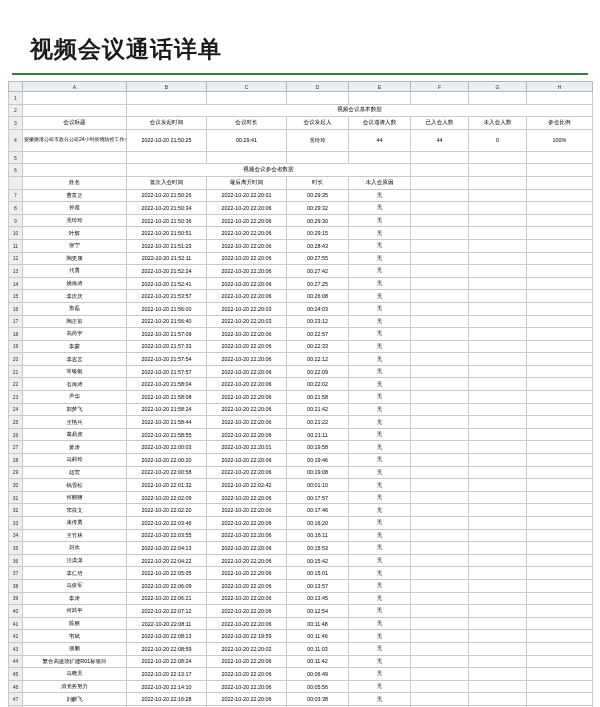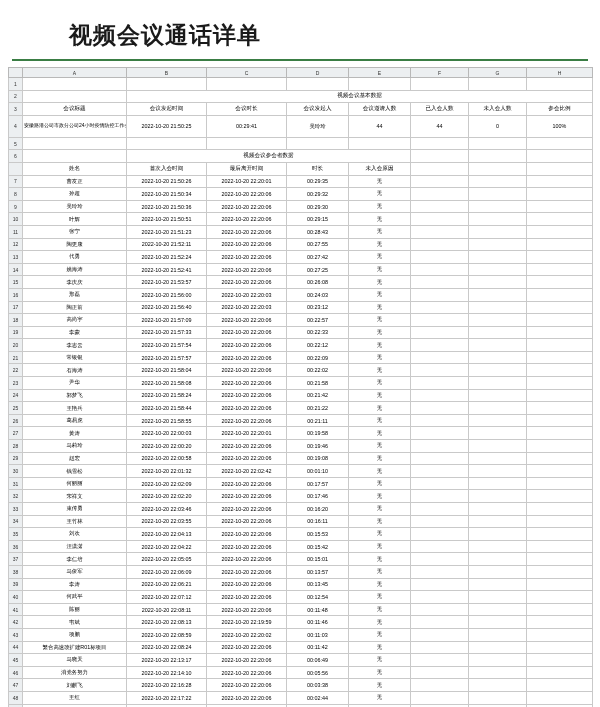--- a/index.html
+++ b/index.html
@@ -18,9 +18,8 @@
     font-size: 23px;
     font-weight: bold;
     color: #1a1a1a;
-    padding: 20px 0 8px 30px;
+    padding: 34px 0 8px 30px;
     letter-spacing: 1px;
-    margin-left: 39px;
   }
   .title-rule {
     border-bottom: 2px solid #3a7d44;

